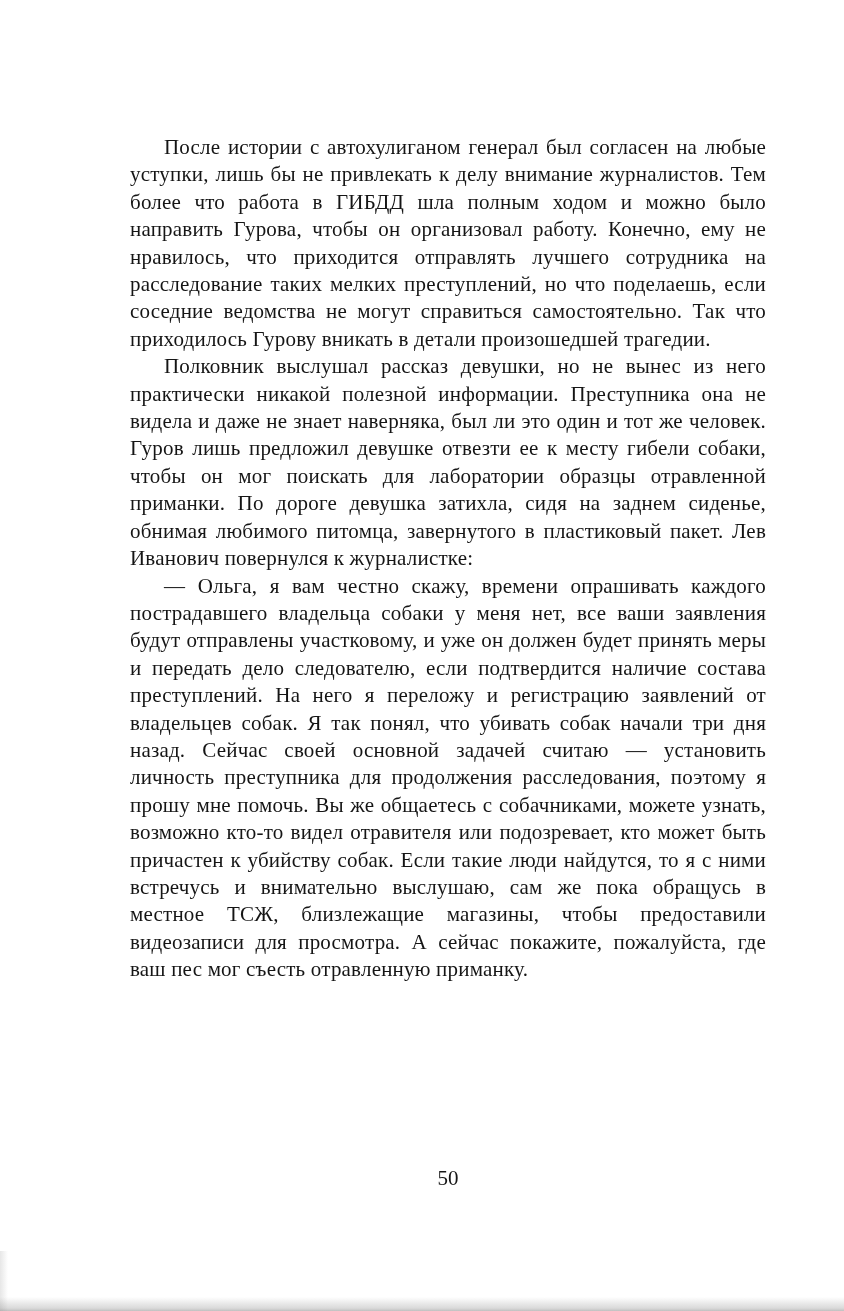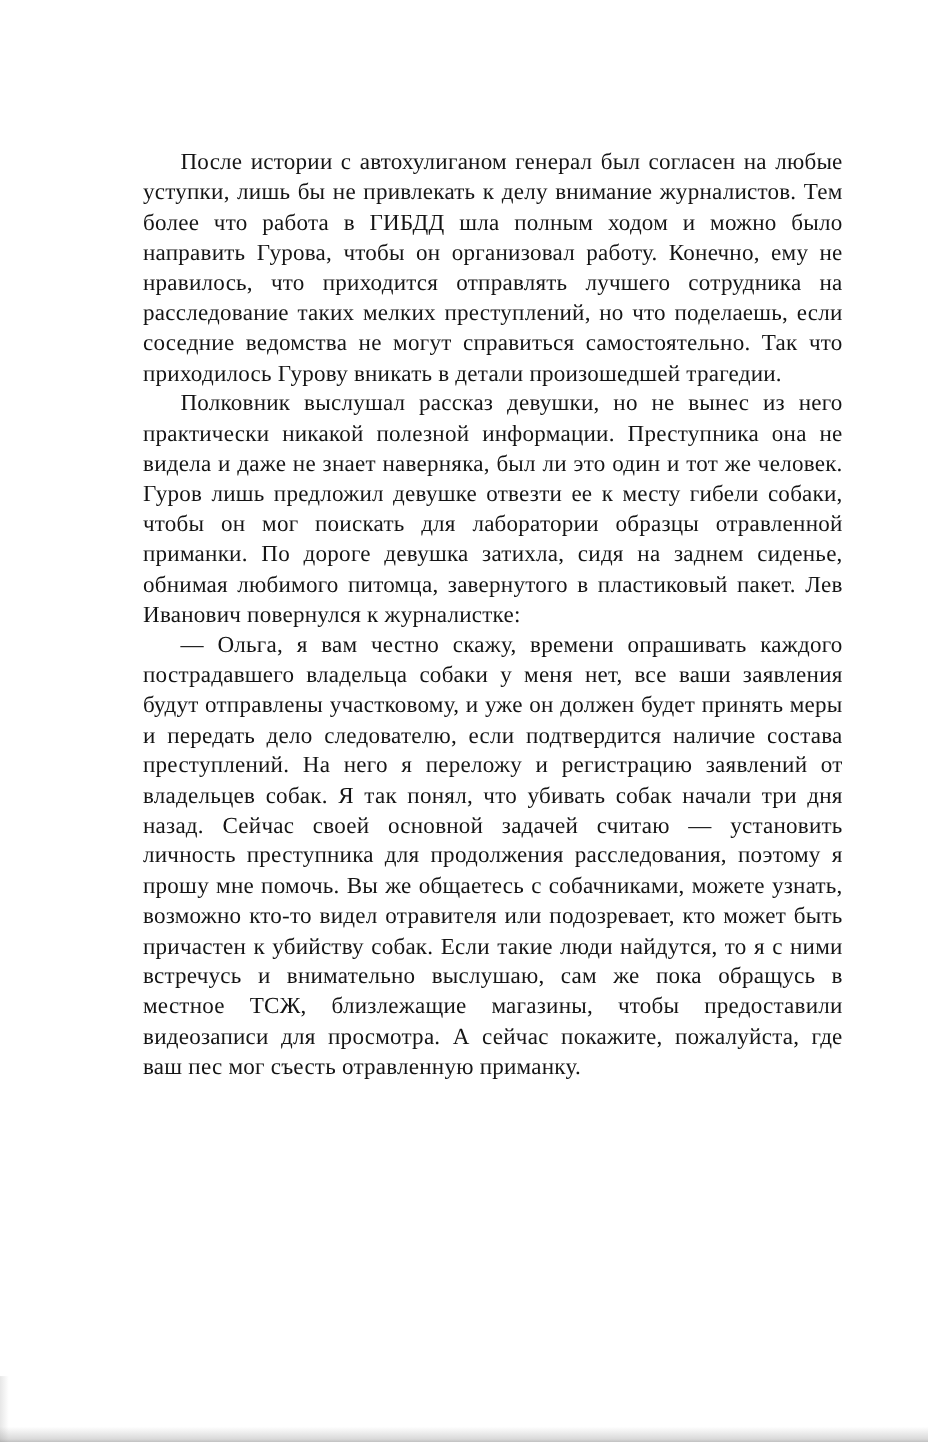--- a/index.html
+++ b/index.html
@@ -77,6 +77,7 @@
     <p>— Ольга, я вам честно скажу, времени опрашивать каждого пострадавшего владельца собаки у меня нет, все ваши заявления будут отправлены участковому, и уже он должен будет принять меры и передать дело следователю, если подтвердится наличие состава преступлений. На него я переложу и регистрацию заявлений от владельцев собак. Я так понял, что убивать собак начали три дня назад. Сейчас своей основной задачей считаю — установить личность преступника для продолжения расследования, поэтому я прошу мне помочь. Вы же общаетесь с собачниками, можете узнать, возможно кто-то видел отравителя или подозревает, кто может быть причастен к убийству собак. Если такие люди найдутся, то я с ними встречусь и внимательно выслушаю, сам же пока обращусь в местное ТСЖ, близлежащие магазины, чтобы предоставили видеозаписи для просмотра. А сейчас покажите, пожалуйста, где ваш пес мог съесть отравленную приманку.</p>
   </div>
 
+  <div class="page-number">50</div>
 
   <div class="scan-edge-bottom"></div>
   <div class="scan-edge-left"></div>

